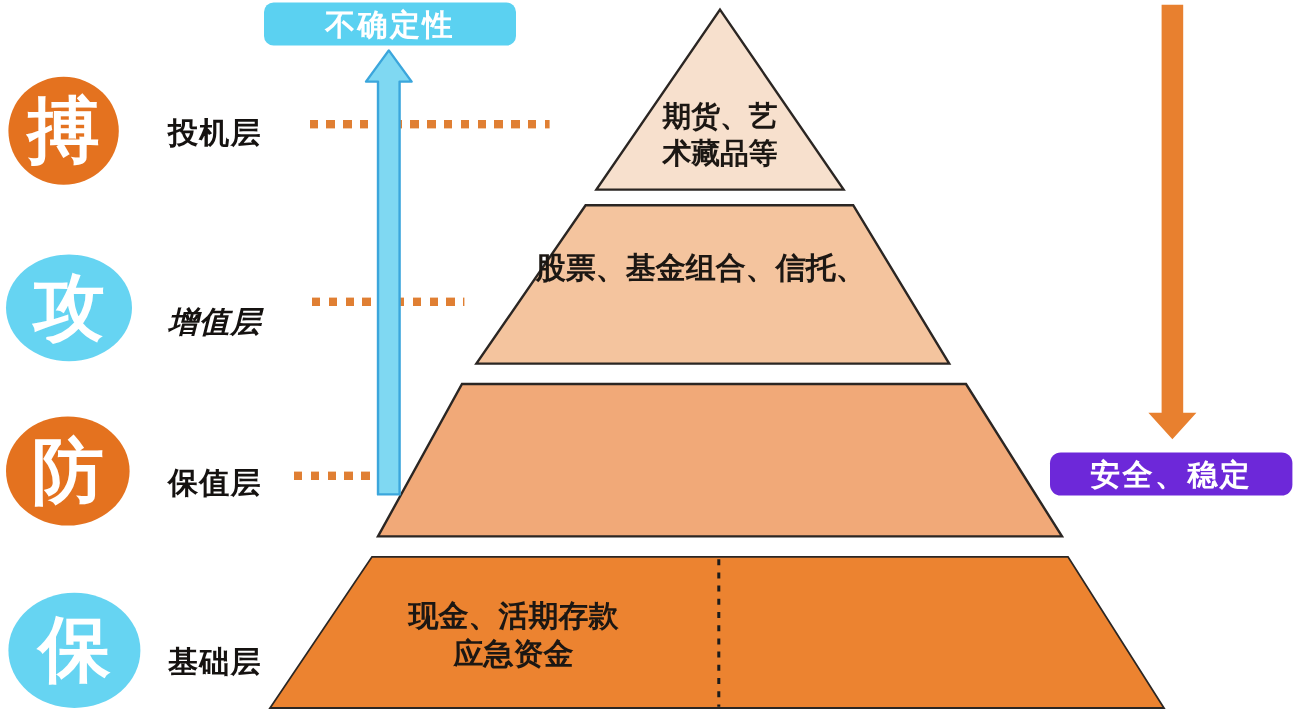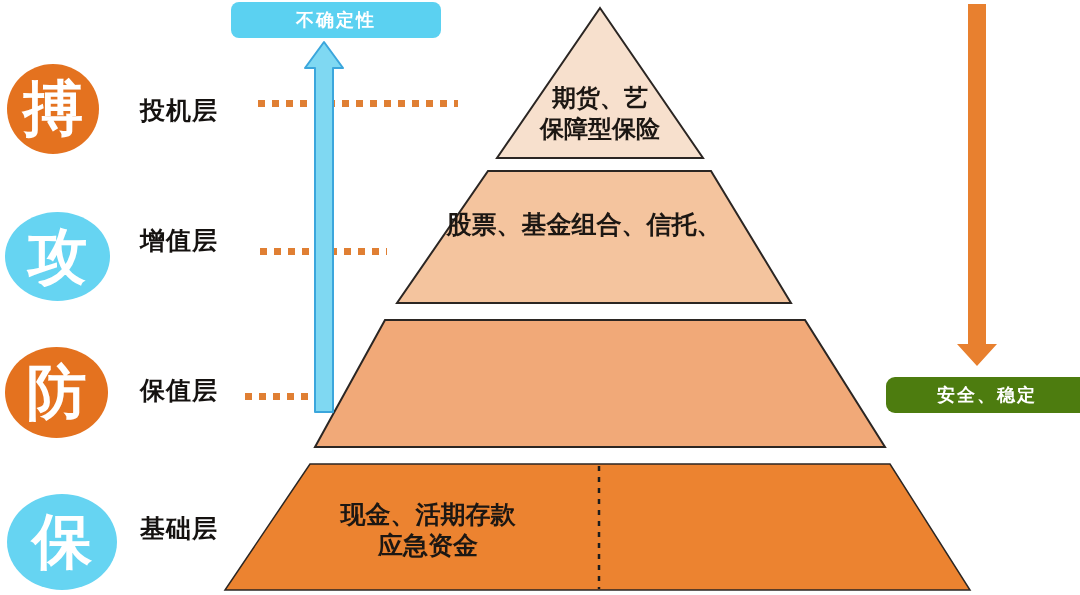--- a/index.html
+++ b/index.html
@@ -40,10 +40,9 @@
   .pill{
     position:absolute;
     display:flex;align-items:center;justify-content:center;
-    color:#ffffff;font-weight:bold;font-size:18px;
+    color:#ffffff;font-weight:bold;font-size:25px;
     letter-spacing:2px;
     white-space:nowrap;
-    margin-left:11px;
   }
   .pill.cyan{background:#5BD1F1;border-radius:8px;}
   .pill.orange{background:#4d7c0f;border-radius:9px;}

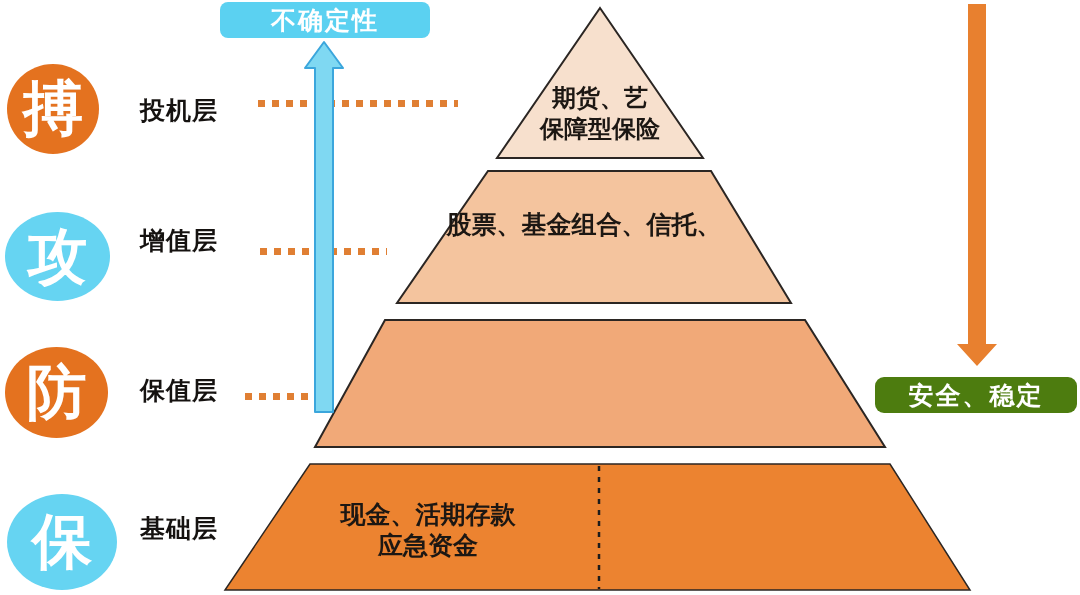--- a/index.html
+++ b/index.html
@@ -98,7 +98,7 @@
     <path d="M968 4 L986 4 L986 344 L997 344 L977 366 L957 344 L968 344 Z" fill="#E8802F"></path>
   </svg>
 
-  <div class="tier-text t1" style="left:600px;top:82px;">
+  <div class="tier-text t1" style="left:600px;top:82px;text-align:right;">
     <span class="l">期货、艺</span>
     <span class="l">保障型保险</span>
   </div>

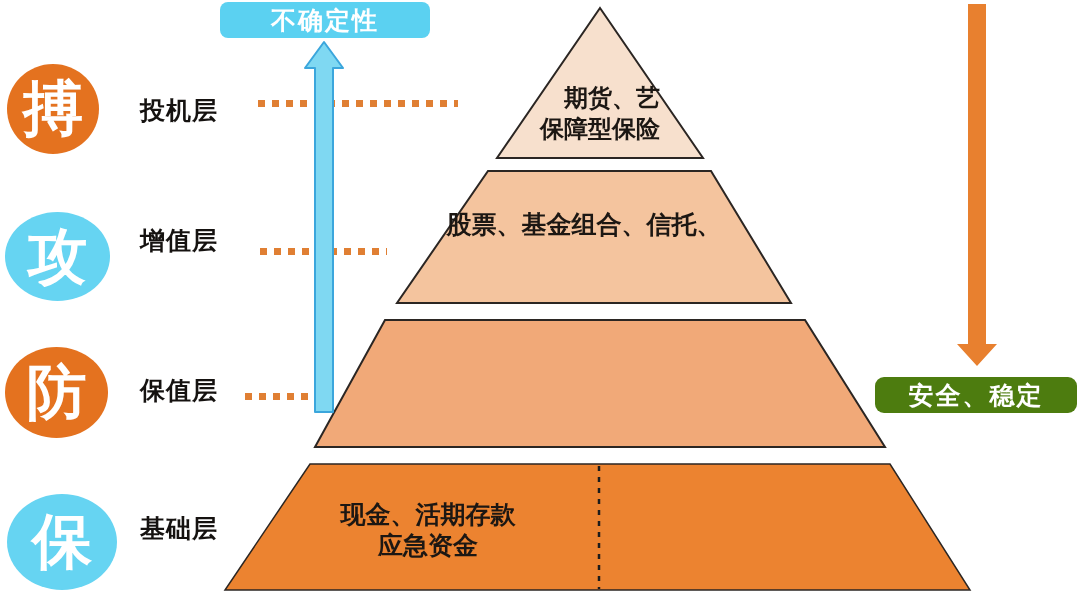--- a/index.html
+++ b/index.html
@@ -100,7 +100,7 @@
 
   <div class="tier-text t1" style="left:600px;top:82px;text-align:right;">
     <span class="l">期货、艺</span>
-    <span class="l">保障型保险</span>
+    <span class="l">术藏品等</span>
   </div>
 
   <div class="tier-text t2" style="left:584px;top:209px;">

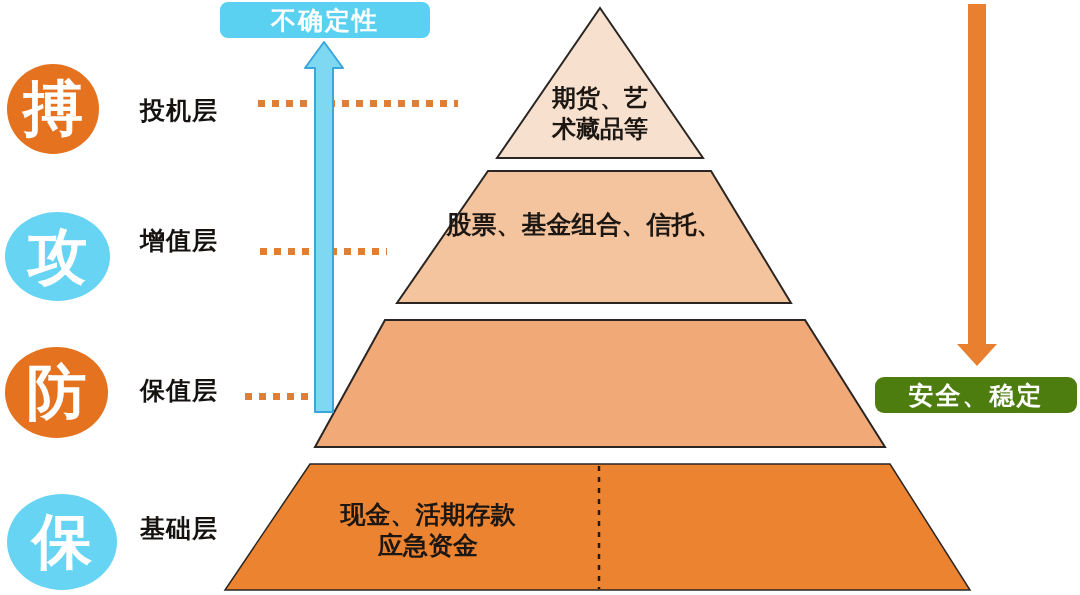--- a/index.html
+++ b/index.html
@@ -71,7 +71,7 @@
   <div class="dotline" style="left:258px;top:100px;width:200px;"></div>
 
   <div class="badge cyan" style="left:5px;top:212px;width:105px;height:89px;">攻</div>
-  <div class="row-label" style="left:140px;top:224px;">增值层</div>
+  <div class="row-label" style="left:140px;top:252px;font-style:italic;">增值层</div>
   <div class="dotline" style="left:260px;top:248px;width:127px;"></div>
 
   <div class="badge orange" style="left:5px;top:347px;width:103px;height:91px;">防</div>

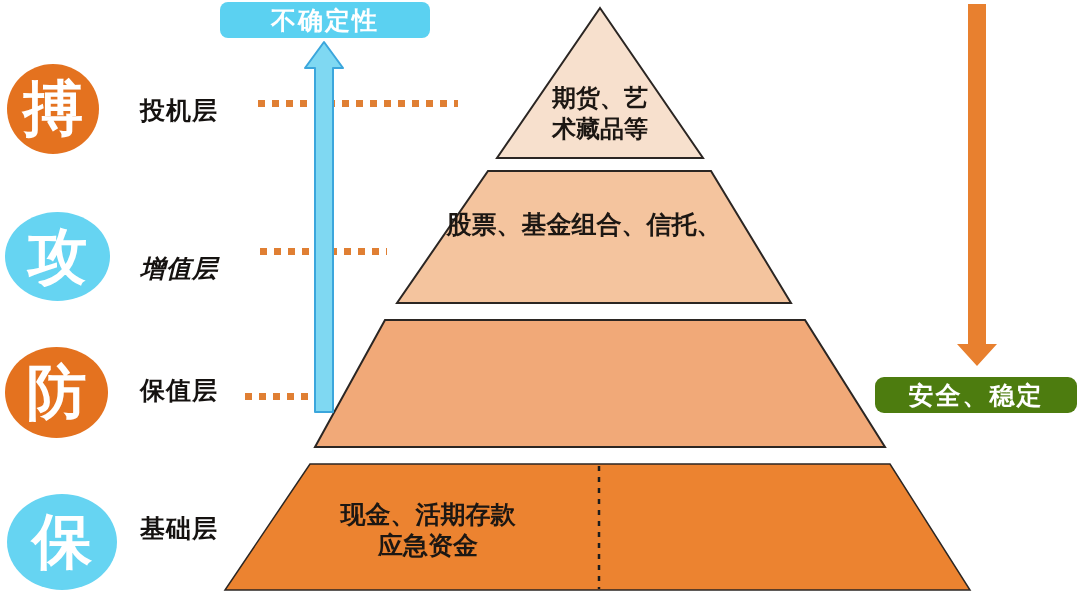--- a/index.html
+++ b/index.html
@@ -75,7 +75,7 @@
   <div class="dotline" style="left:260px;top:248px;width:127px;"></div>
 
   <div class="badge orange" style="left:5px;top:347px;width:103px;height:91px;">防</div>
-  <div class="row-label" style="left:140px;top:374px;">保值层</div>
+  <div class="row-label" style="left:140px;top:386px;">保值层</div>
   <div class="dotline" style="left:245px;top:393px;width:88px;"></div>
 
   <div class="badge cyan" style="left:7px;top:494px;width:110px;height:96px;">保</div>

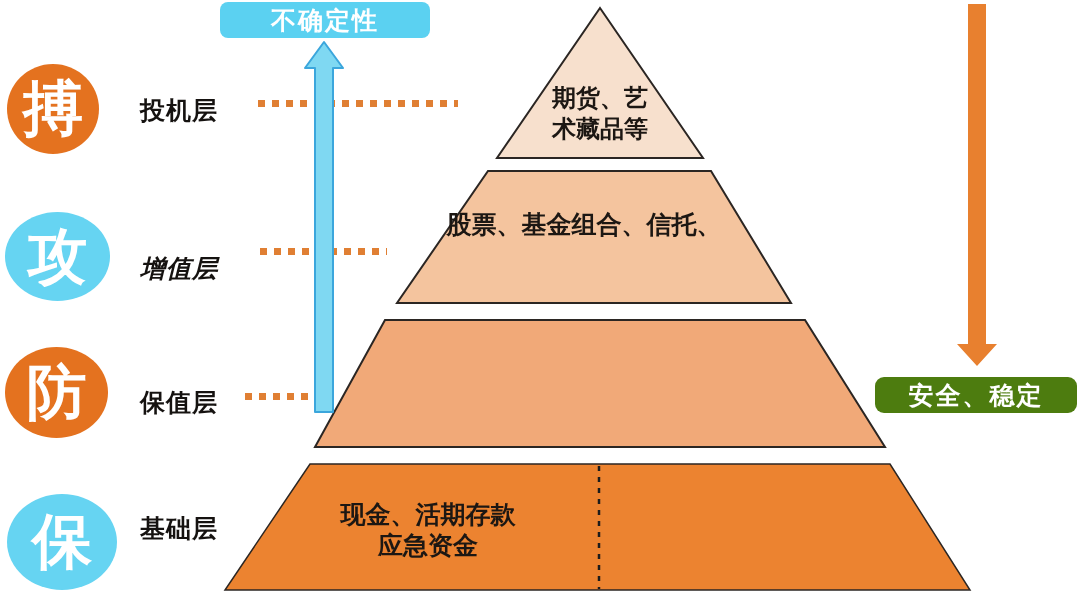--- a/index.html
+++ b/index.html
@@ -45,7 +45,7 @@
     white-space:nowrap;
   }
   .pill.cyan{background:#5BD1F1;border-radius:8px;}
-  .pill.orange{background:#4d7c0f;border-radius:9px;}
+  .pill.orange{background:#6d28d9;border-radius:9px;}
   svg.layer{position:absolute;left:0;top:0;z-index:2;}
   .arrow-layer{z-index:3;}
   .tier-text{

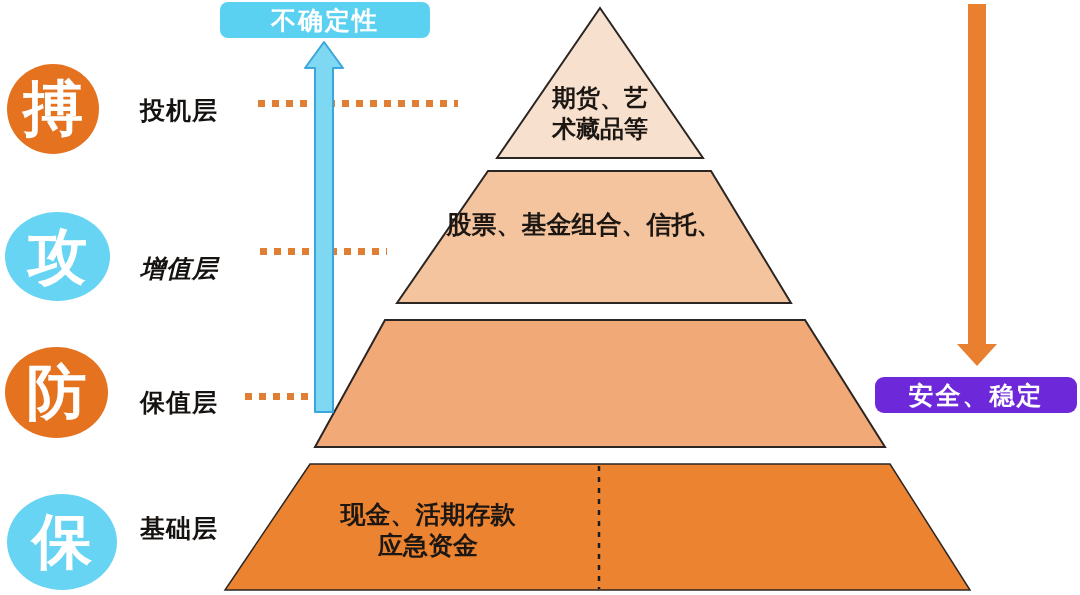--- a/index.html
+++ b/index.html
@@ -79,7 +79,7 @@
   <div class="dotline" style="left:245px;top:393px;width:88px;"></div>
 
   <div class="badge cyan" style="left:7px;top:494px;width:110px;height:96px;">保</div>
-  <div class="row-label" style="left:140px;top:512px;text-align:right;">基础层</div>
+  <div class="row-label" style="left:140px;top:535px;text-align:right;">基础层</div>
 
   <div class="pill cyan" style="left:220px;top:2px;width:210px;height:36px;">不确定性</div>
 

